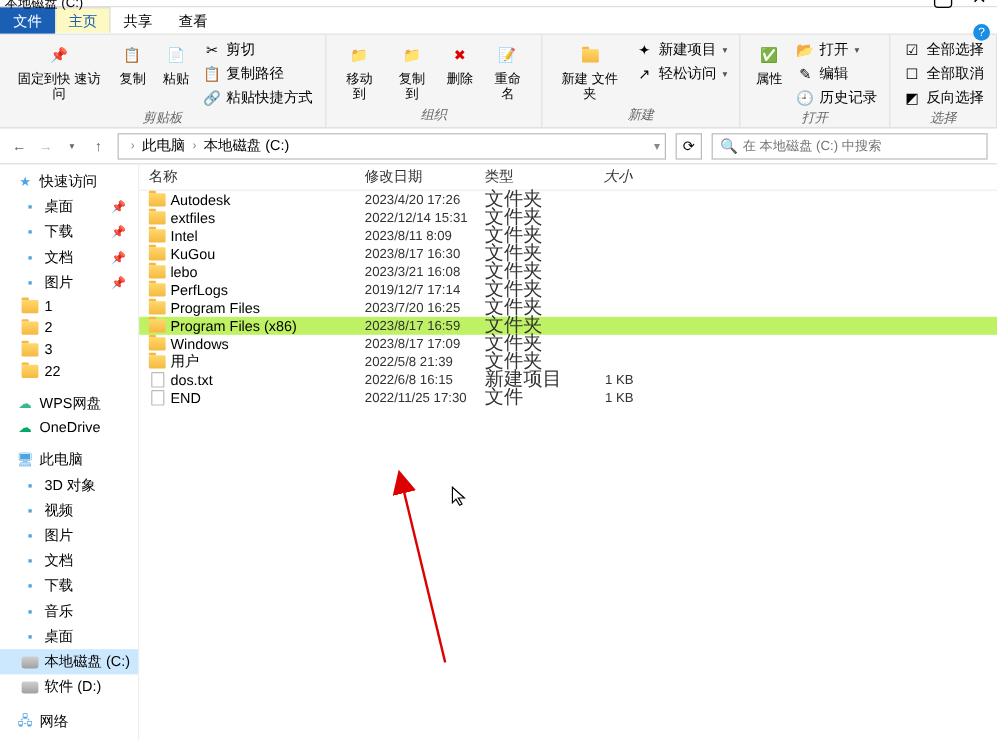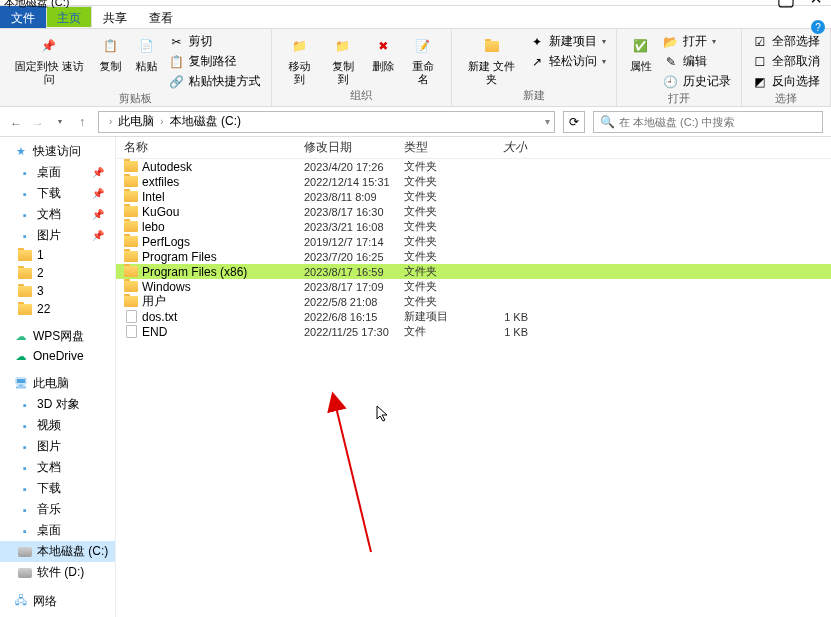--- a/index.html
+++ b/index.html
@@ -14,7 +14,7 @@
 
 .tabs { display: flex; background: #fff; height: 23px; border-bottom: 1px solid #ddd; }
 .tab { padding: 3px 10px; font-size: 12px; cursor: pointer; border: 1px solid transparent; }
-.tab.active { background: #84cc16; border: 1px solid #ddd; border-bottom: 1px solid #f5f5f5; color: #1a5fb4; }
+.tab.active { background: #fef9c3; border: 1px solid #ddd; border-bottom: 1px solid #f5f5f5; color: #1a5fb4; }
 
 
 .ribbon { display: flex; background: #f5f5f5; height: 78px; border-bottom: 1px solid #ddd; }

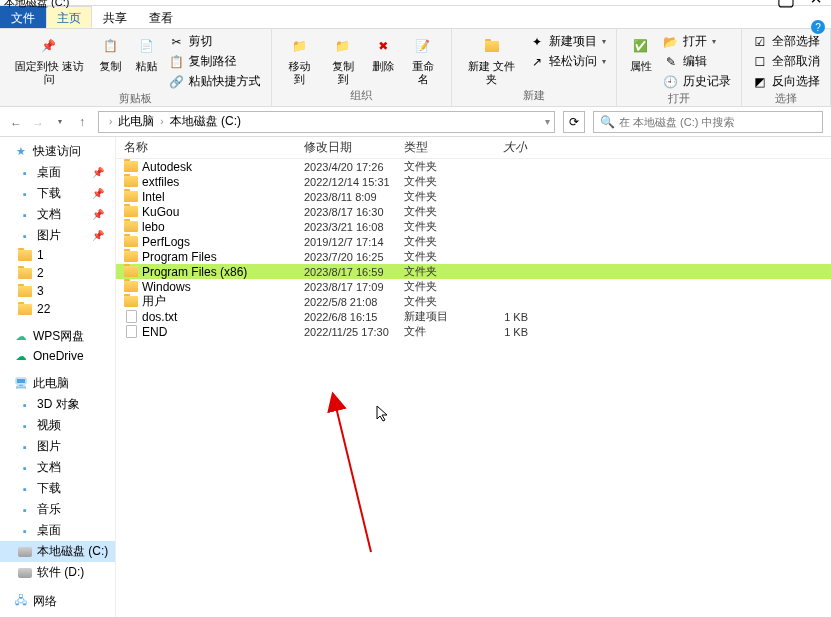--- a/index.html
+++ b/index.html
@@ -20,7 +20,7 @@
 .ribbon { display: flex; background: #f5f5f5; height: 78px; border-bottom: 1px solid #ddd; }
 .group { display: flex; flex-direction: column; align-items: center; padding: 3px 8px; border-right: 1px solid #e0e0e0; }
 .group-items { display: flex; align-items: flex-start; flex: 1; gap: 4px; }
-.group-label { font-size: 11px; color: #666; margin-top: auto; padding-bottom: 2px; }
+.group-label { font-size: 11px; color: #666; margin-top: auto; padding-bottom: 2px; font-style: italic; }
 .rbtn { display: flex; flex-direction: column; align-items: center; gap: 2px; padding: 2px 4px; cursor: pointer; }
 .rbtn .ico { width: 24px; height: 24px; display: flex; align-items: center; justify-content: center; }
 .rbtn .lbl { font-size: 11px; text-align: center; line-height: 1.2; }

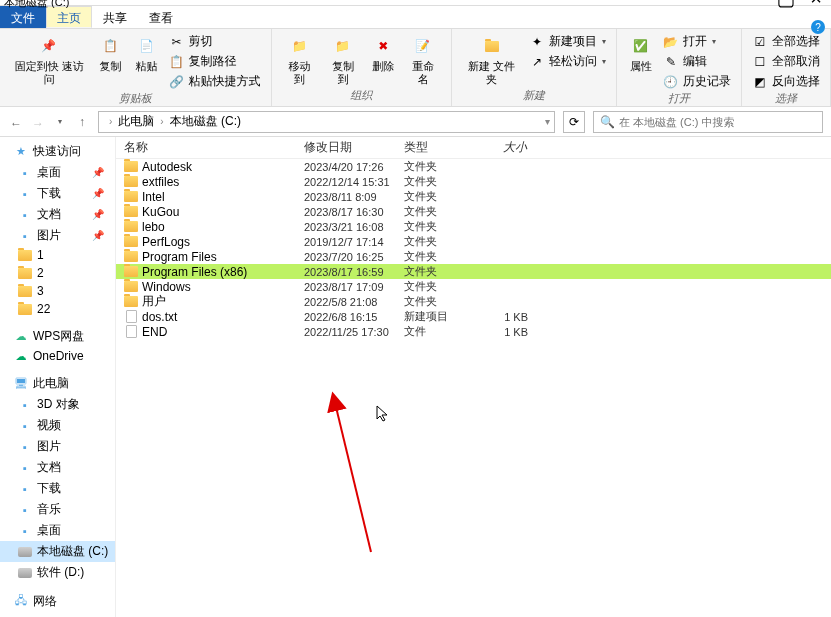--- a/index.html
+++ b/index.html
@@ -64,7 +64,7 @@
 .file-row .fname { width: 180px; display: flex; align-items: center; gap: 4px; padding-left: 8px; text-align: right; }
 .file-row .fico { width: 14px; height: 14px; display: inline-flex; align-items: center; justify-content: center; }
 .file-row .fdate { width: 100px; padding-left: 8px; color: #333; font-size: 11px; }
-.file-row .ftype { width: 80px; padding-left: 8px; color: #333; font-size: 11px; }
+.file-row .ftype { width: 80px; padding-left: 8px; color: #333; font-size: 16px; }
 .file-row .fsize { width: 60px; text-align: right; padding-right: 8px; color: #333; font-size: 11px; }
 
 .folder-ico { width: 14px; height: 11px; background: linear-gradient(#ffd86b, #f5b942); border-radius: 1px; position: relative; }

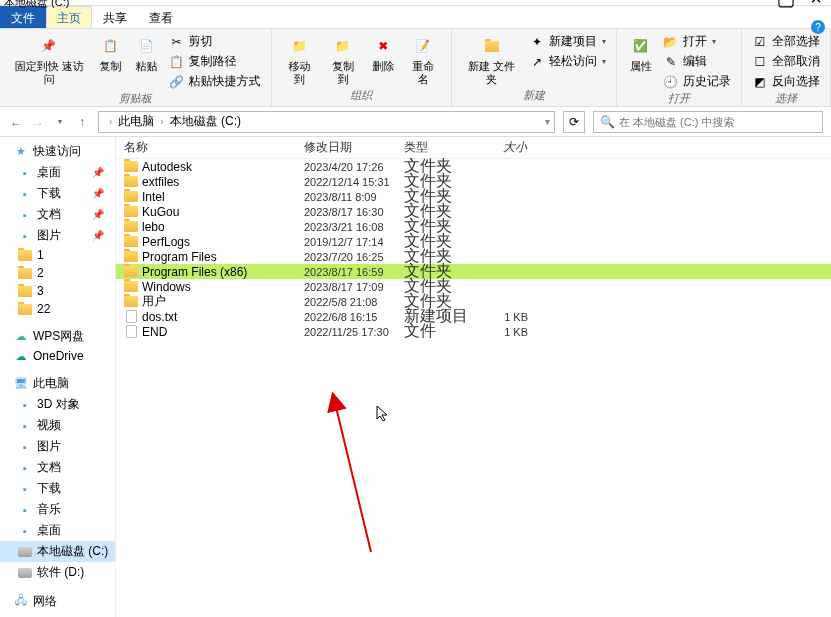--- a/index.html
+++ b/index.html
@@ -471,7 +471,7 @@
             </span>
             <span>用户</span>
           </span>
-          <span class="fdate">2022/5/8 21:08</span>
+          <span class="fdate">2022/5/8 21:39</span>
           <span class="ftype">文件夹</span>
           <span class="fsize"></span>
         </div>

